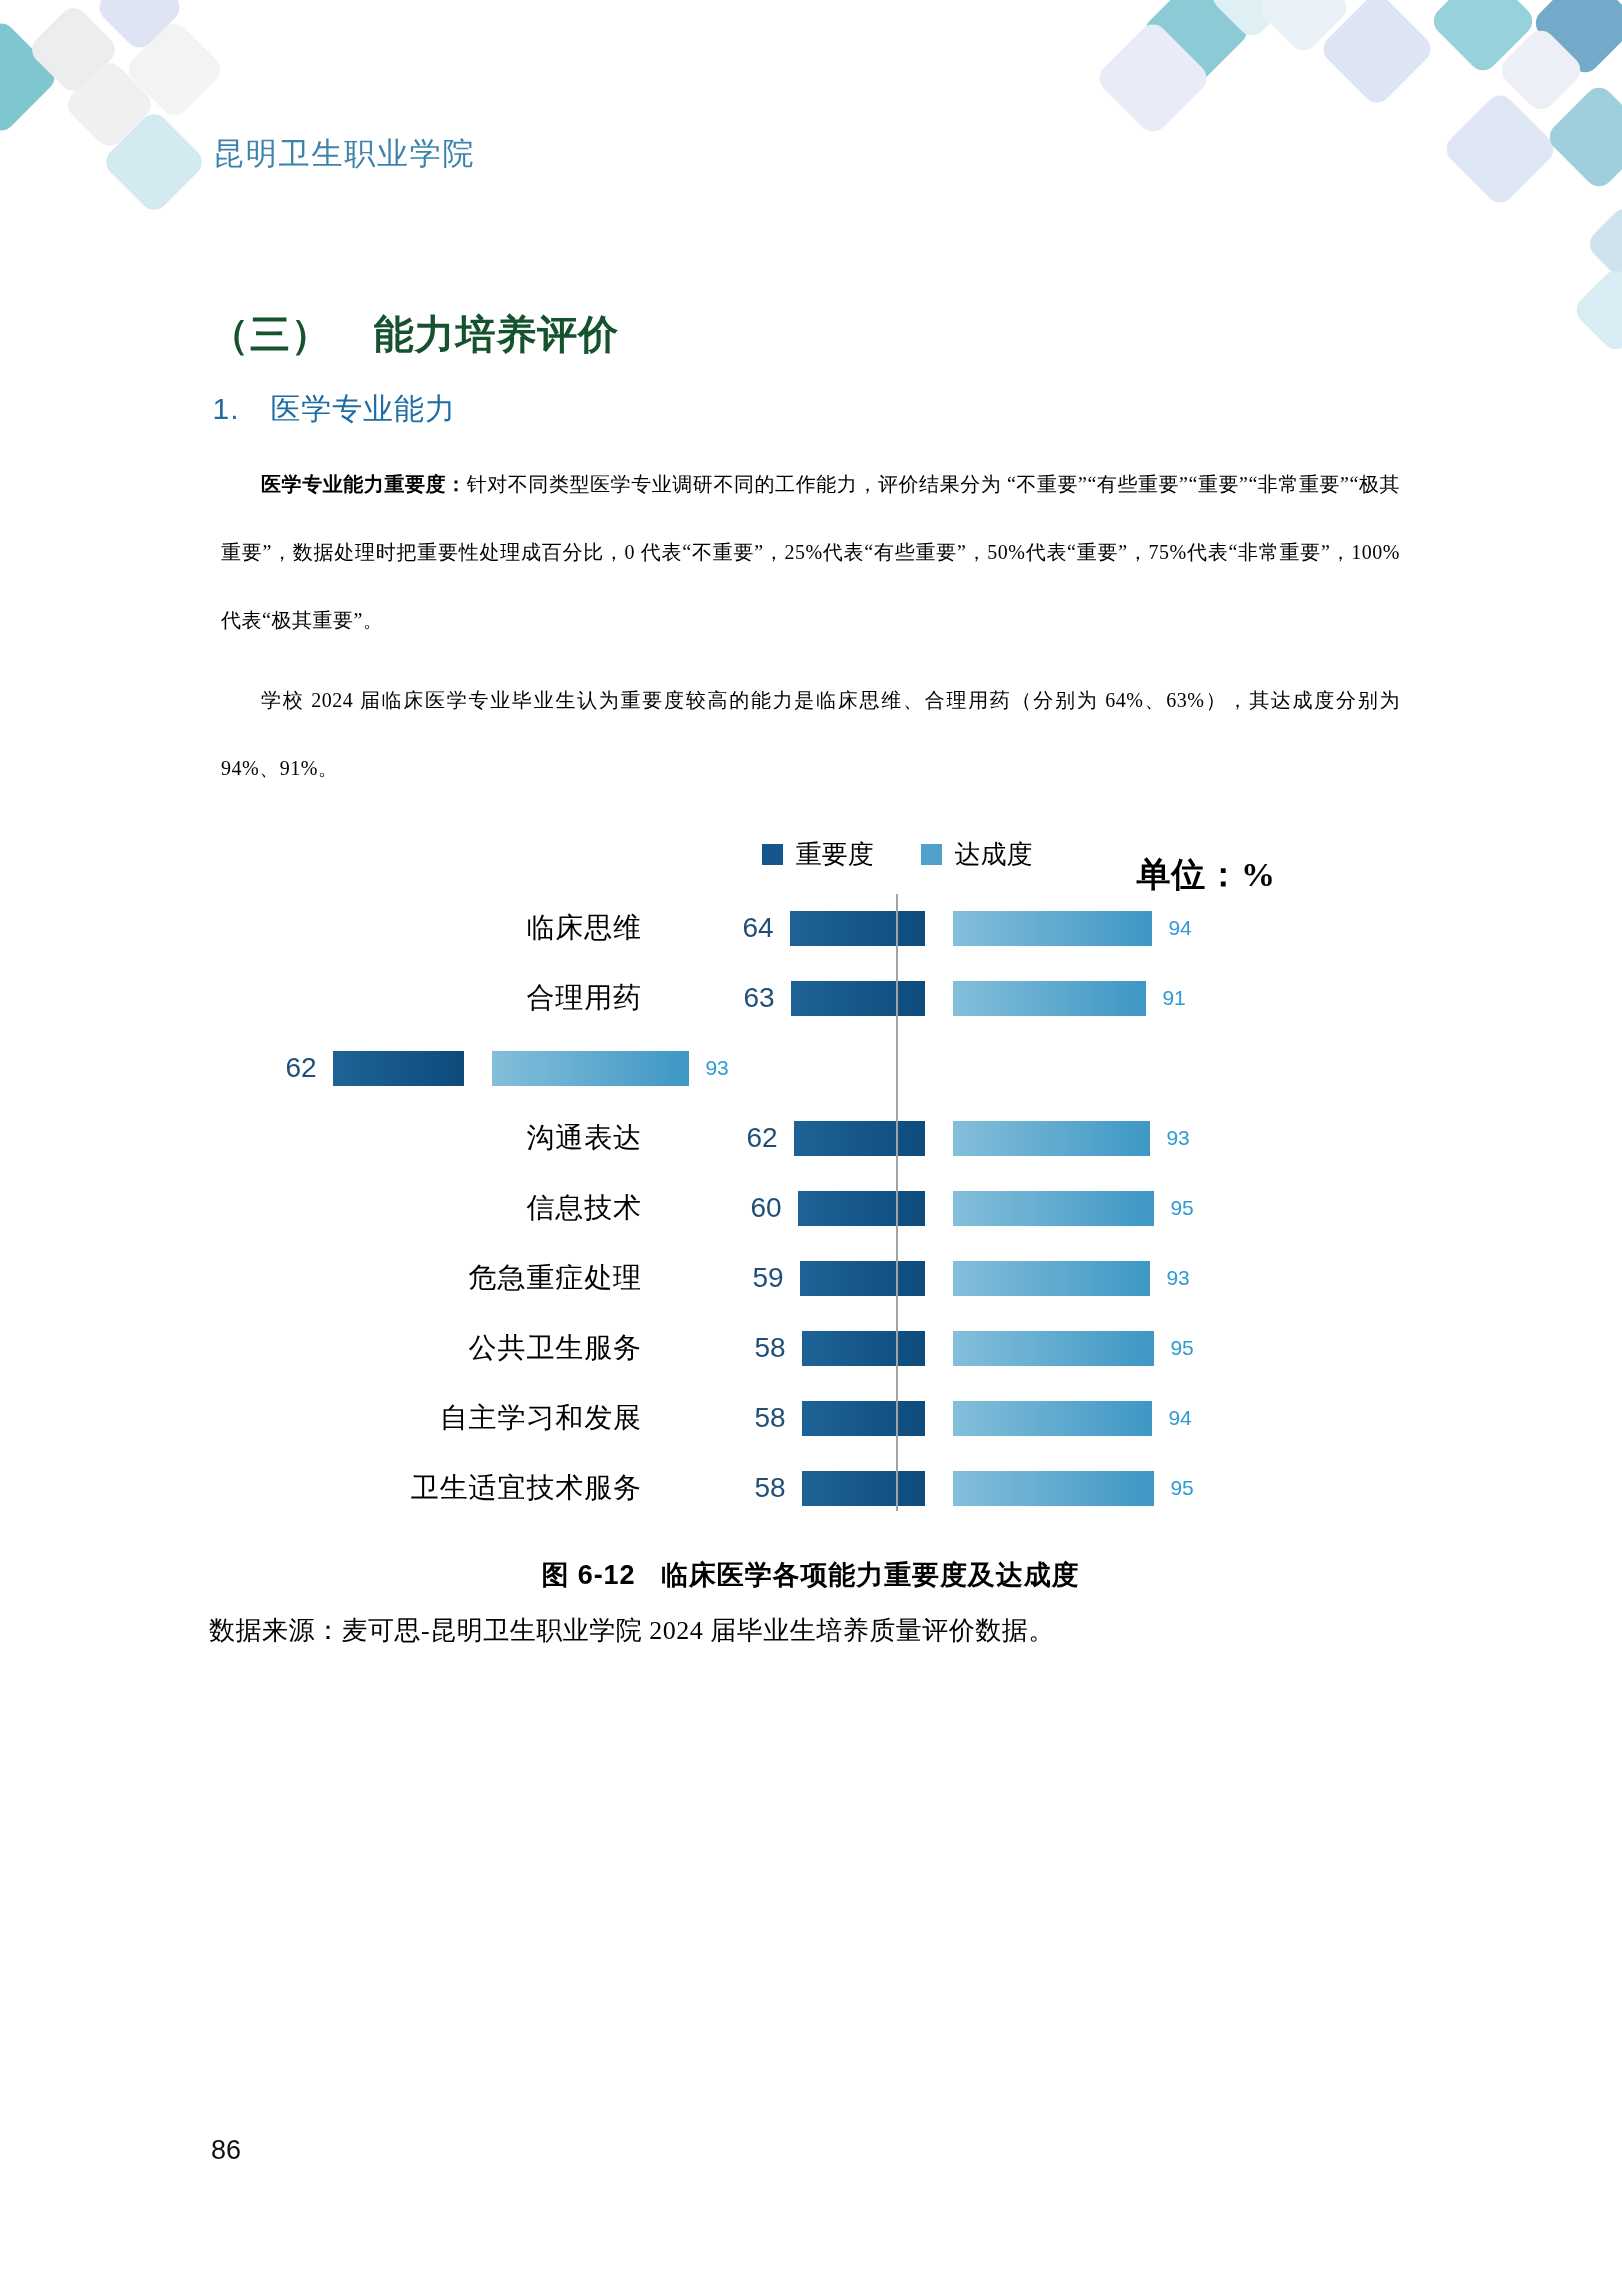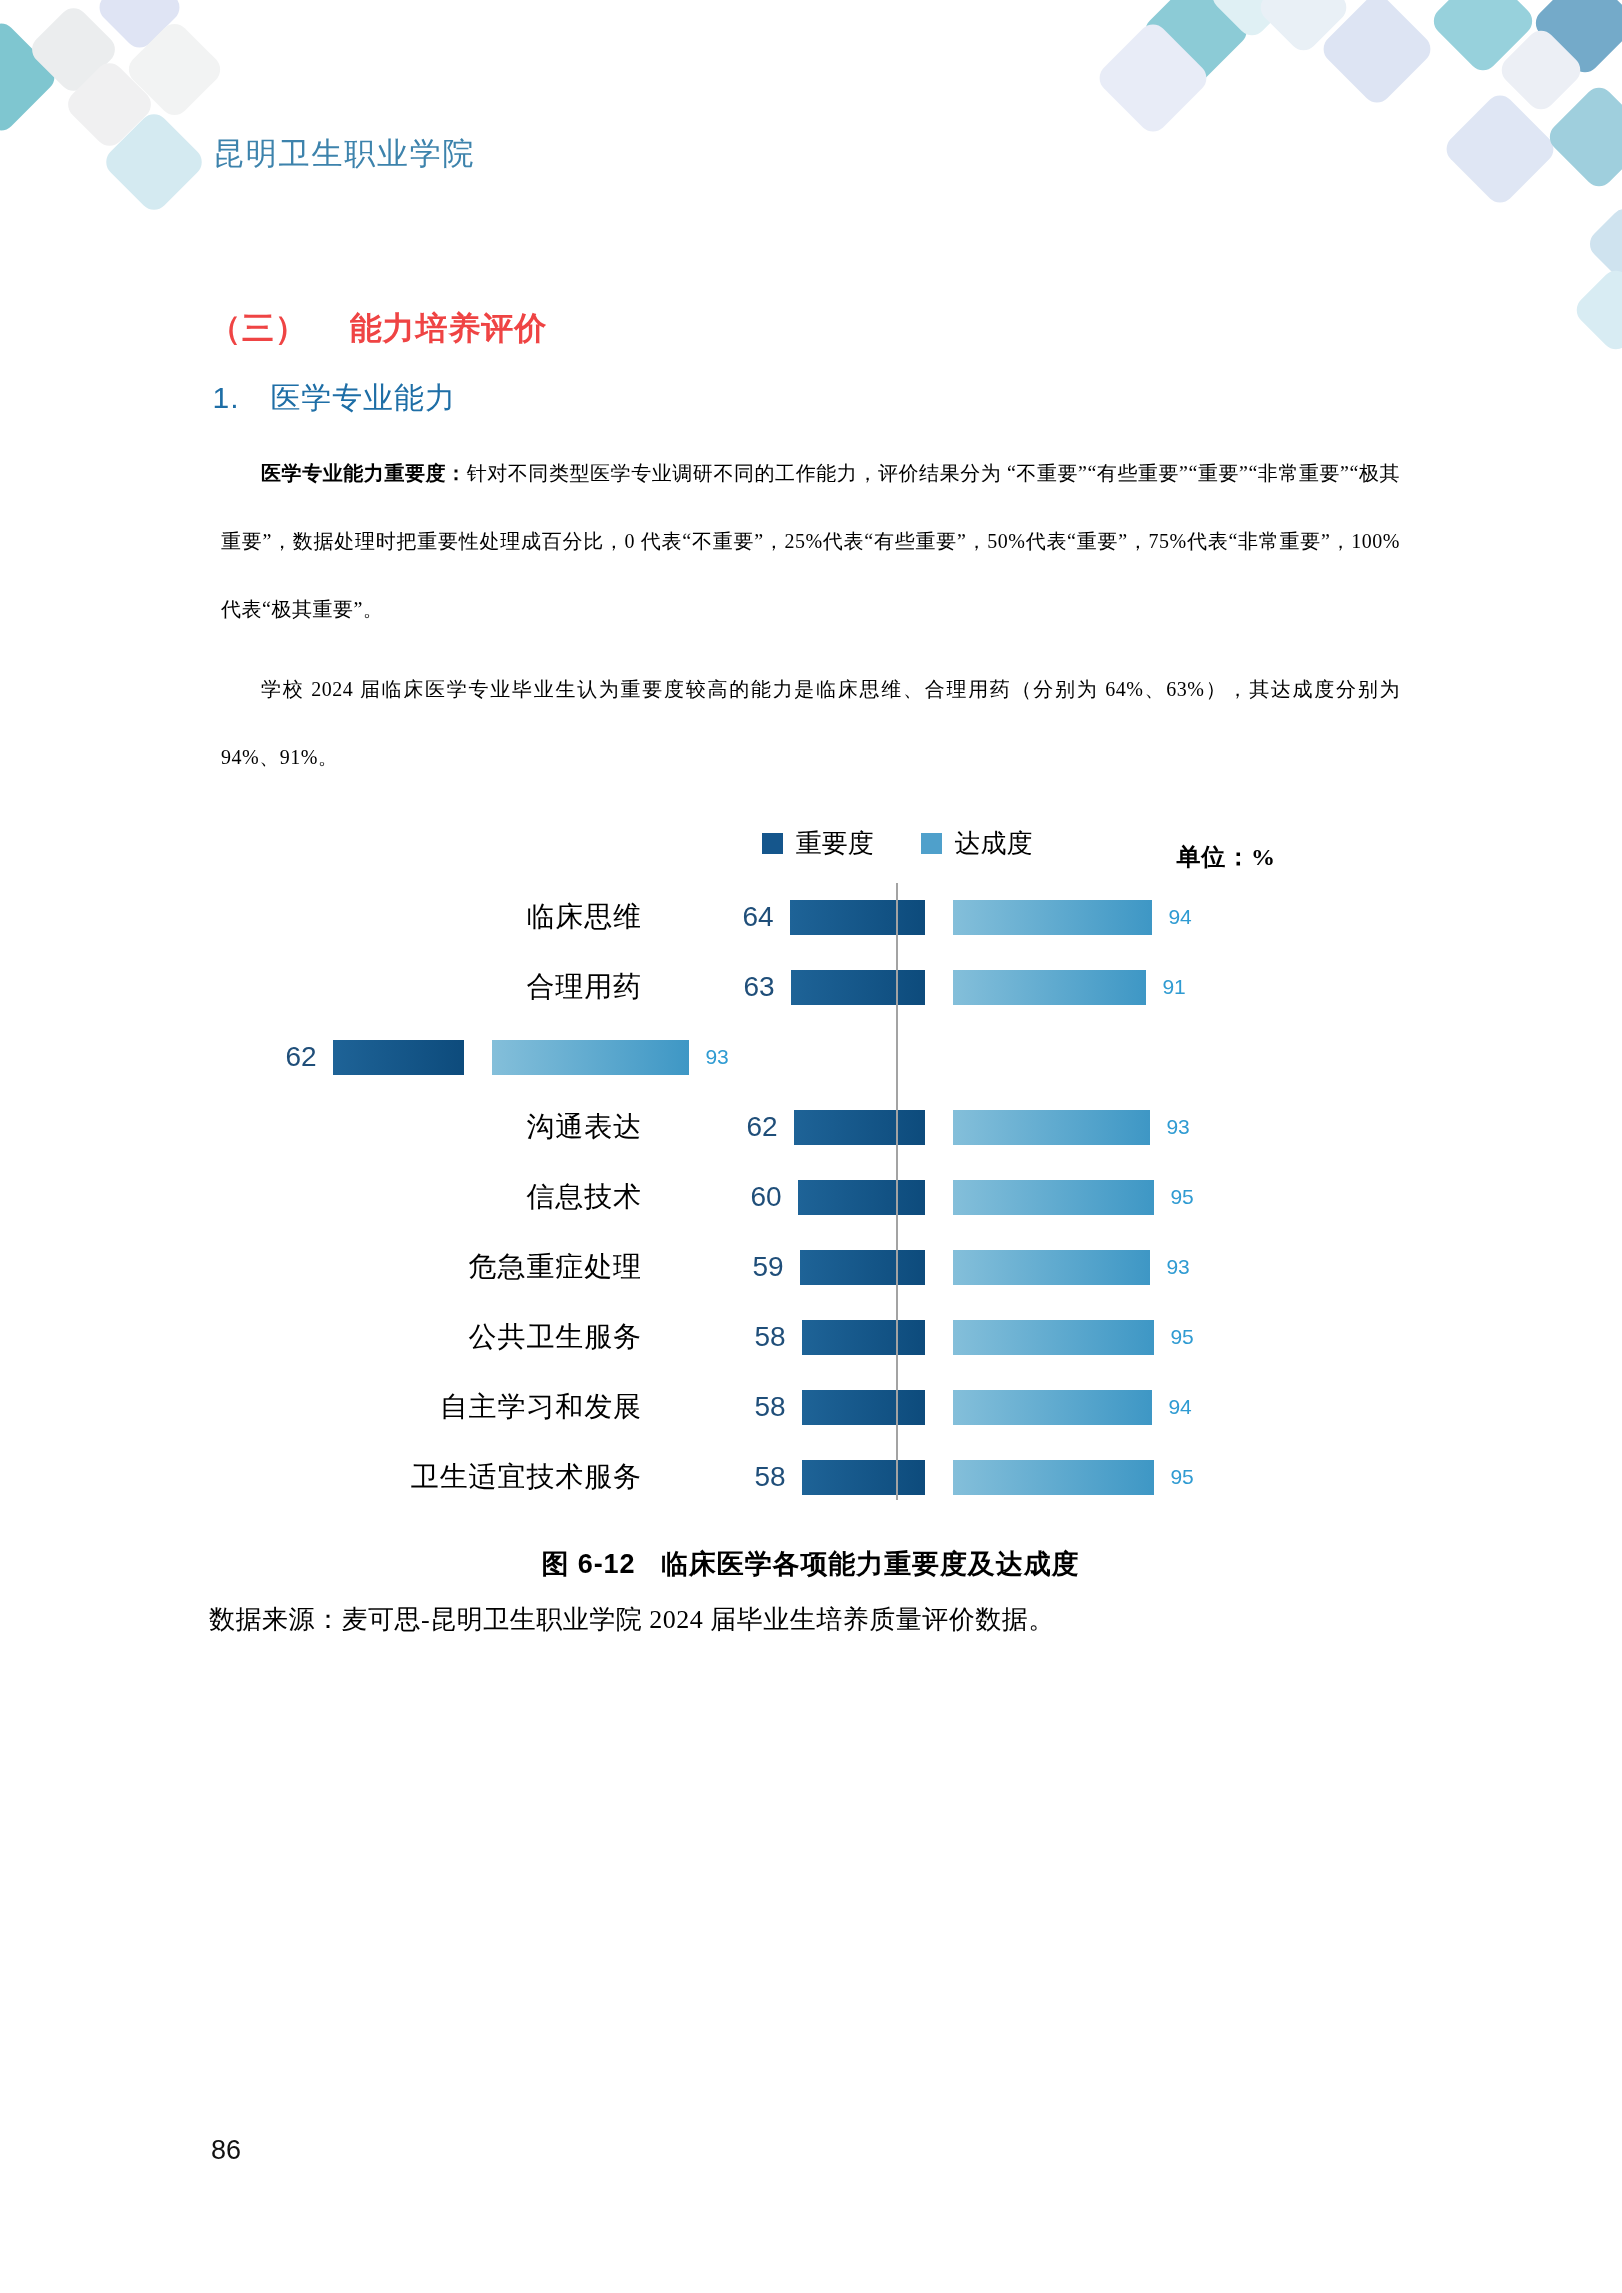--- a/index.html
+++ b/index.html
@@ -18,7 +18,7 @@
   .content{position:absolute;left:209px;top:307px;width:1203px;}
   .h-section{
     font-family:"Liberation Sans","DejaVu Sans",sans-serif;font-weight:bold;
-    font-size:32px;color:#ef4444;margin:0 0 0 0;letter-spacing:0.9px;
+    font-size:40px;color:#14532d;margin:0 0 0 0;letter-spacing:0.9px;
   }
   .h-section .sp{display:inline-block;width:42px;}
   .h-sub{

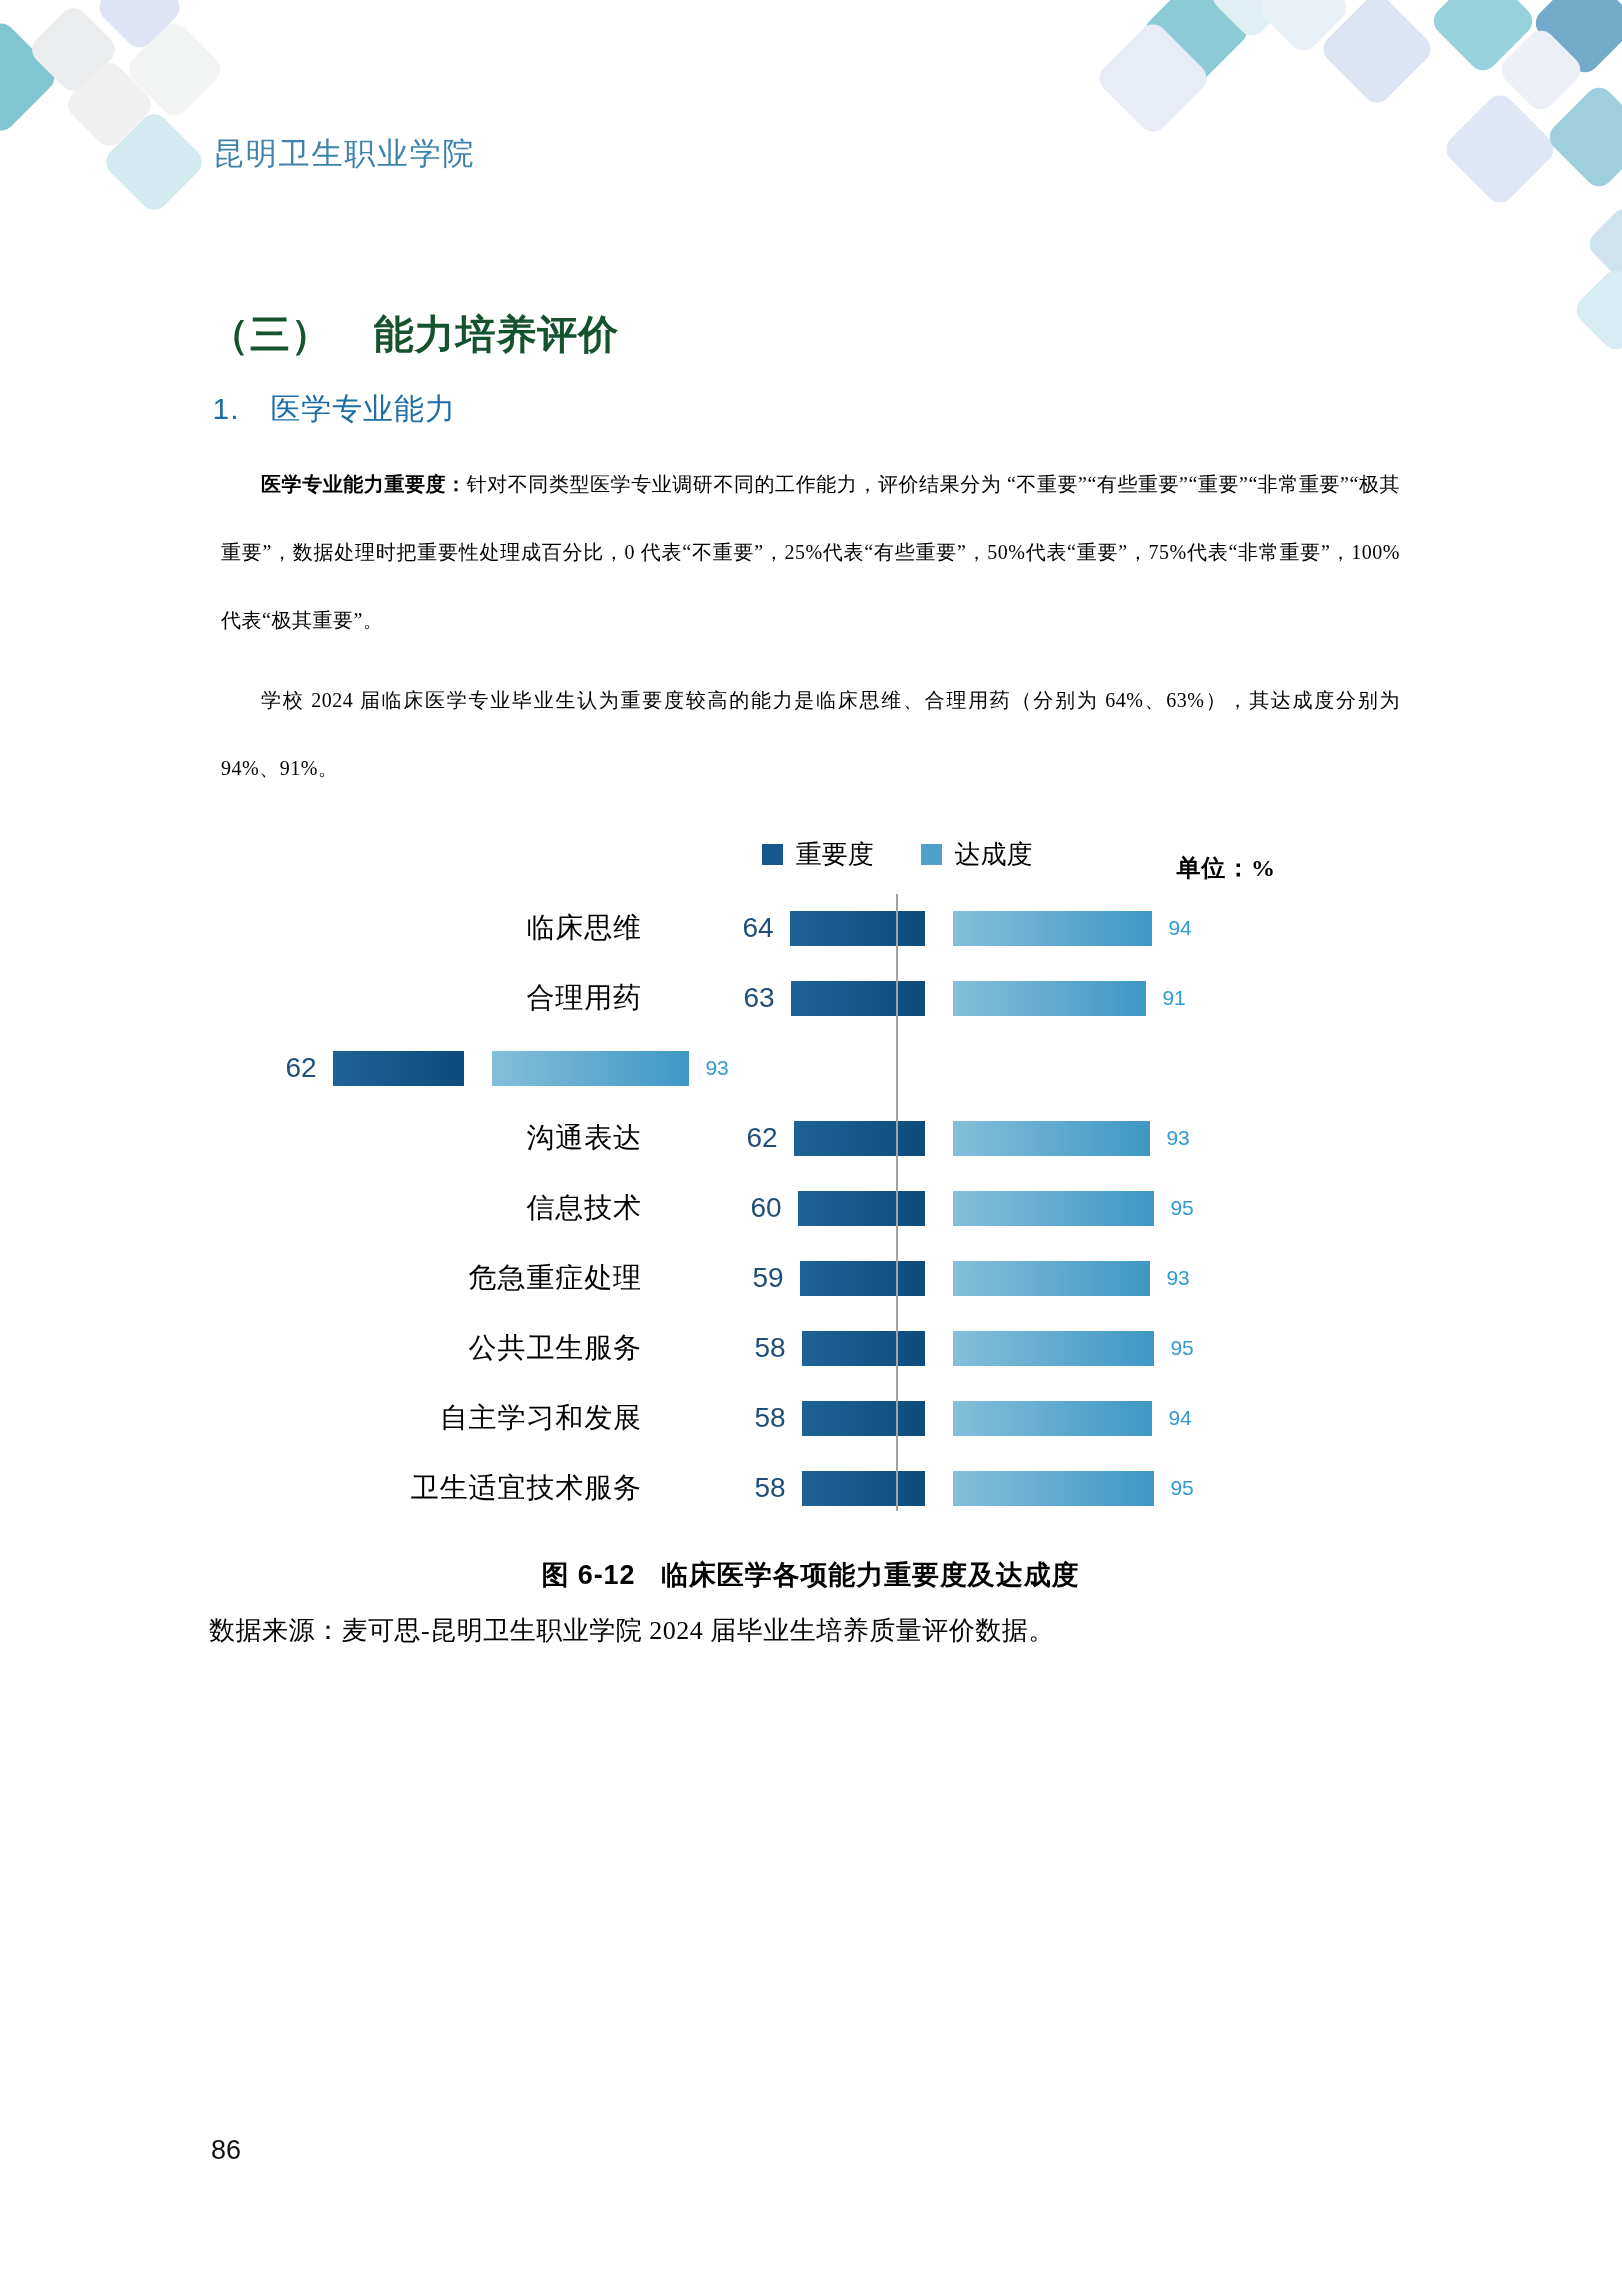--- a/index.html
+++ b/index.html
@@ -42,7 +42,7 @@
   .legend .item{display:flex;align-items:center;gap:12.7px;}
   .legend .sw{width:21px;height:21px;display:inline-block;}
   .unit{
-    position:absolute;right:136px;bottom:14px;font-size:24px;font-weight:bold;
+    position:absolute;right:136px;bottom:0px;font-size:34px;font-weight:bold;
     letter-spacing:0.9px;
   }
   .chart-rows{position:relative;margin-top:12.7px;}

